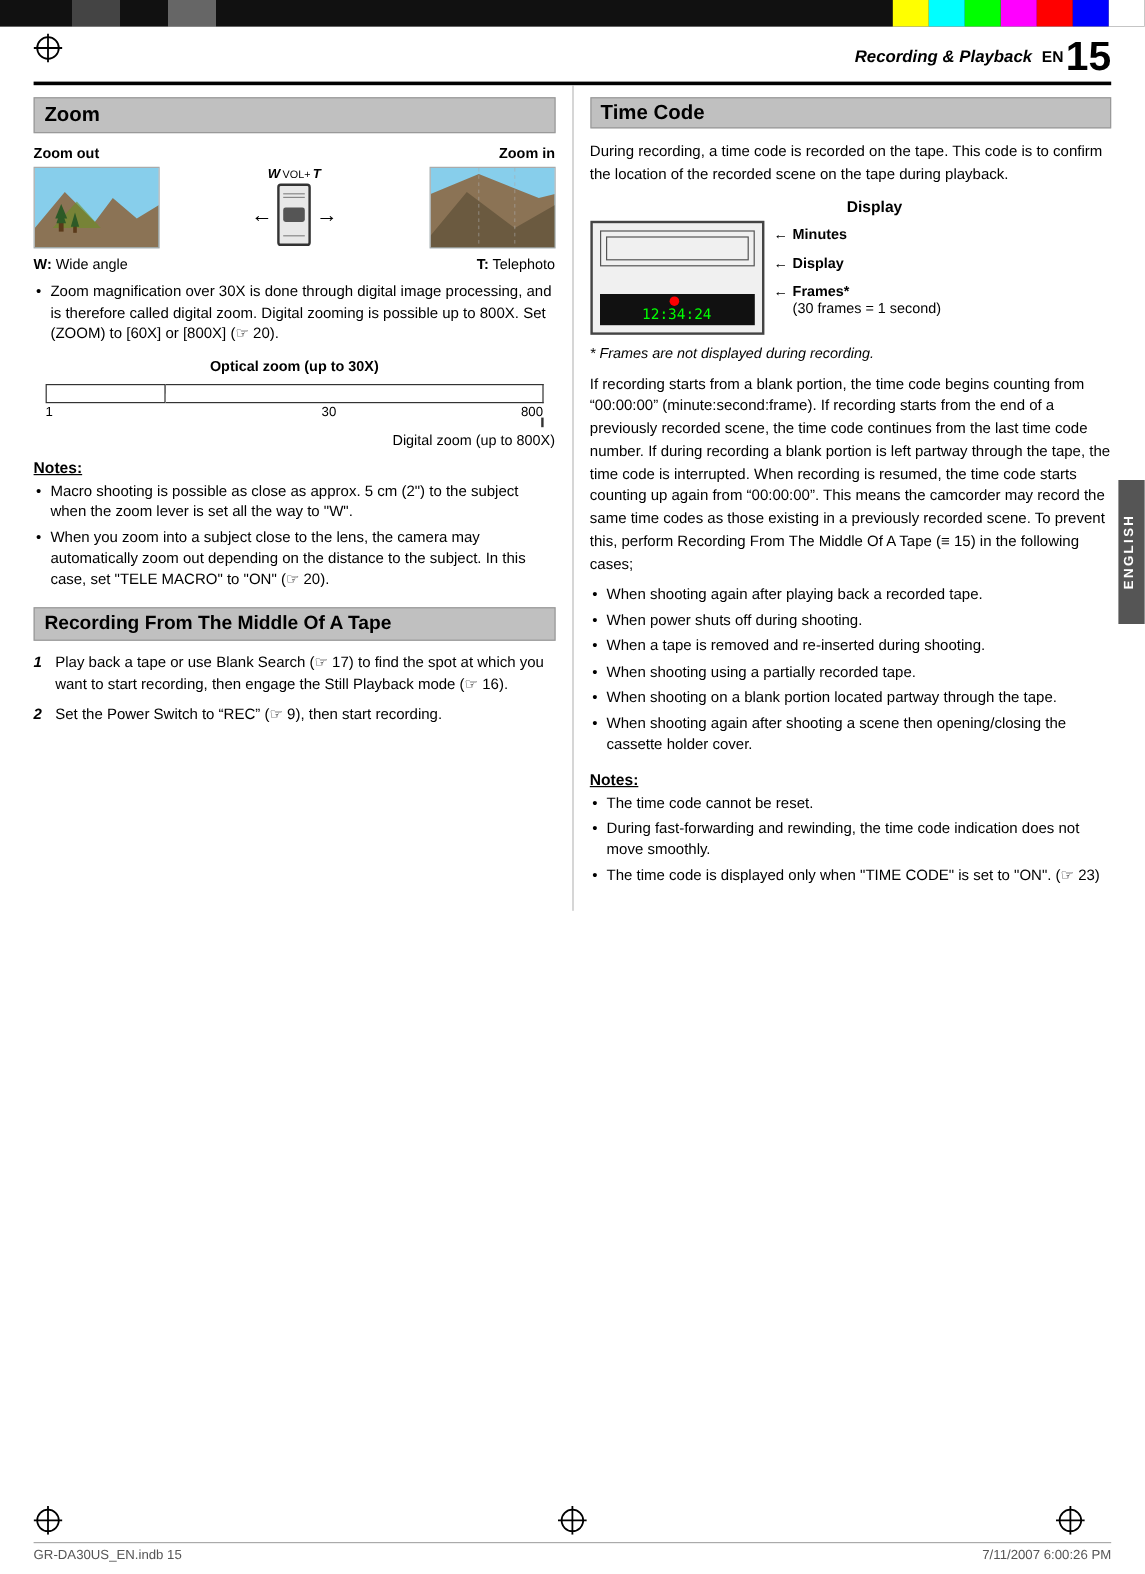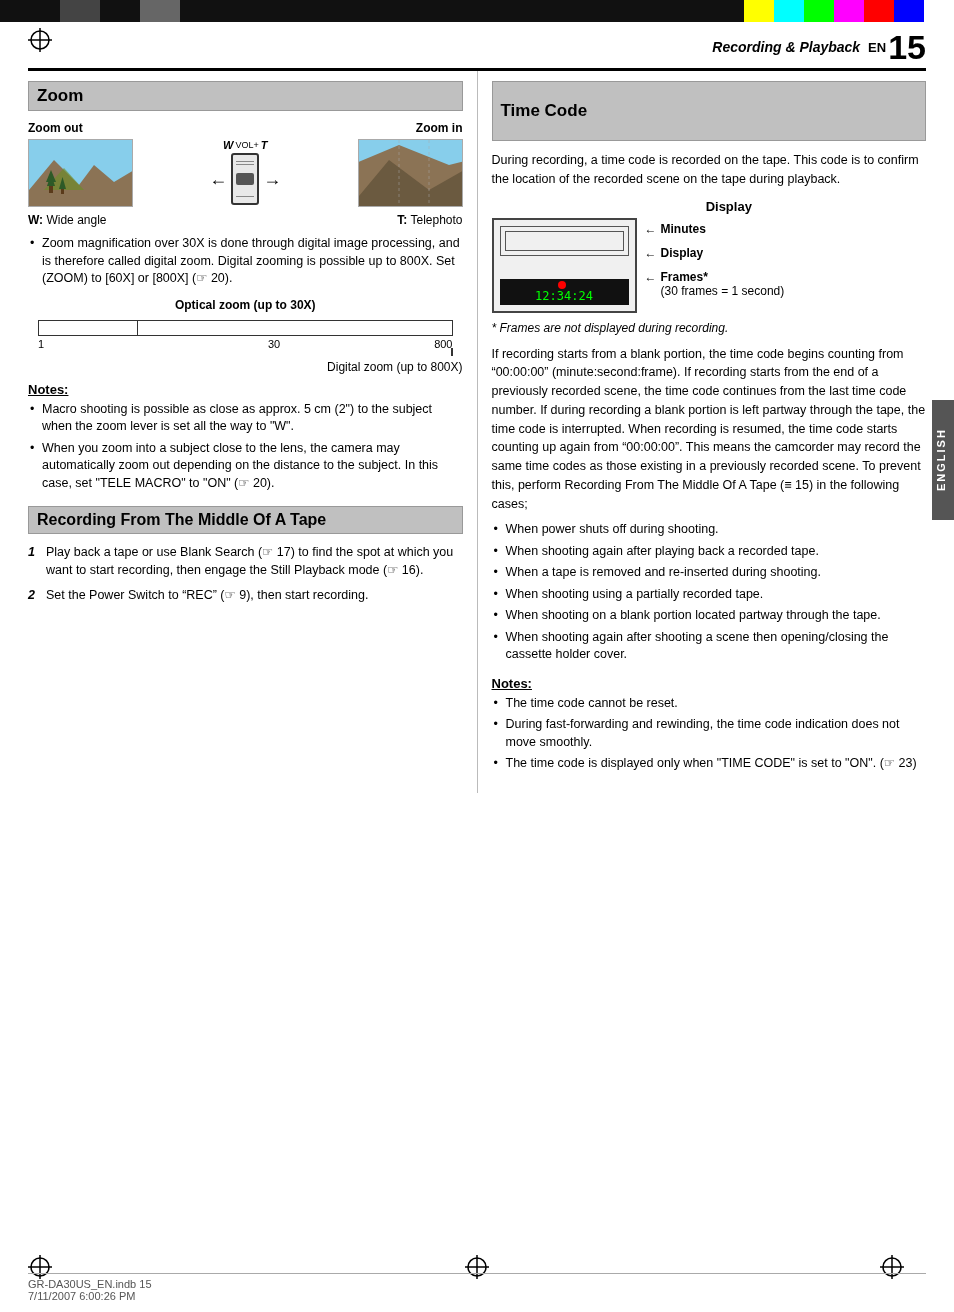--- a/index.html
+++ b/index.html
@@ -219,7 +219,7 @@
 
     <div style="flex:1; padding:10px 0 10px 14px;">
 
-      <div style="background:#c0c0c0; padding:19px 8px; font-weight:bold; font-size:17px; margin-bottom:10px; border:1px solid #999;">
+      <div style="background:#c0c0c0; padding:2px 8px; font-weight:bold; font-size:17px; margin-bottom:10px; border:1px solid #999;">
         <span>Time Code</span>
       </div>
 

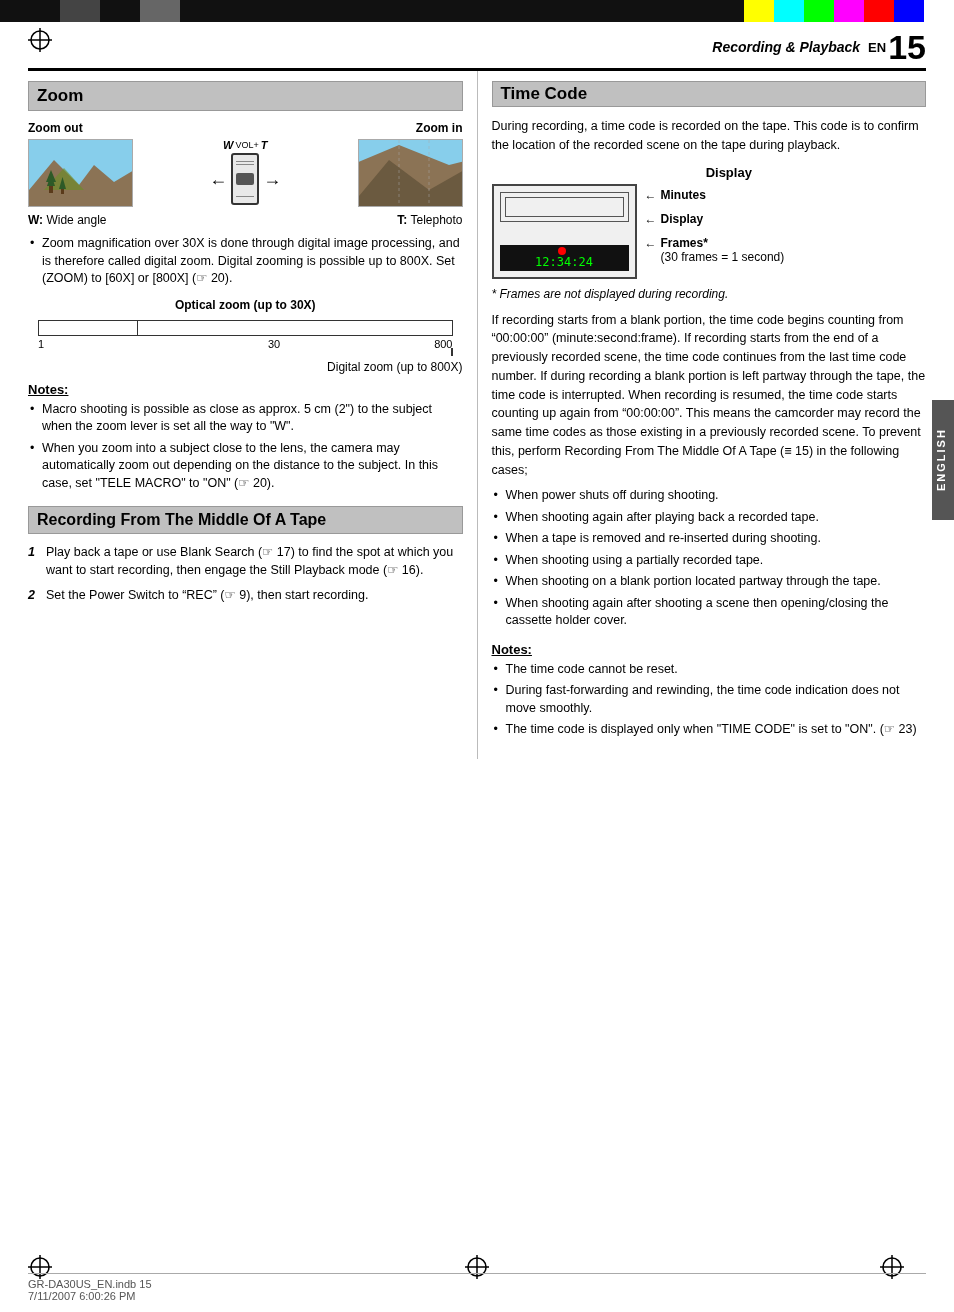--- a/index.html
+++ b/index.html
@@ -266,8 +266,8 @@
       <p style="font-size:12.5px; line-height:1.5; margin-bottom:8px;">If recording starts from a blank portion, the time code begins counting from “00:00:00” (minute:second:frame). If recording starts from the end of a previously recorded scene, the time code continues from the last time code number. If during recording a blank portion is left partway through the tape, the time code is interrupted. When recording is resumed, the time code starts counting up again from “00:00:00”. This means the camcorder may record the same time codes as those existing in a previously recorded scene. To prevent this, perform Recording From The Middle Of A Tape (≡ 15) in the following cases;</p>
 
       <ul class="bullet-list">
+        <li>When shooting again after playing back a recorded tape.</li>
         <li>When power shuts off during shooting.</li>
-        <li>When shooting again after playing back a recorded tape.</li>
         <li>When a tape is removed and re-inserted during shooting.</li>
         <li>When shooting using a partially recorded tape.</li>
         <li>When shooting on a blank portion located partway through the tape.</li>

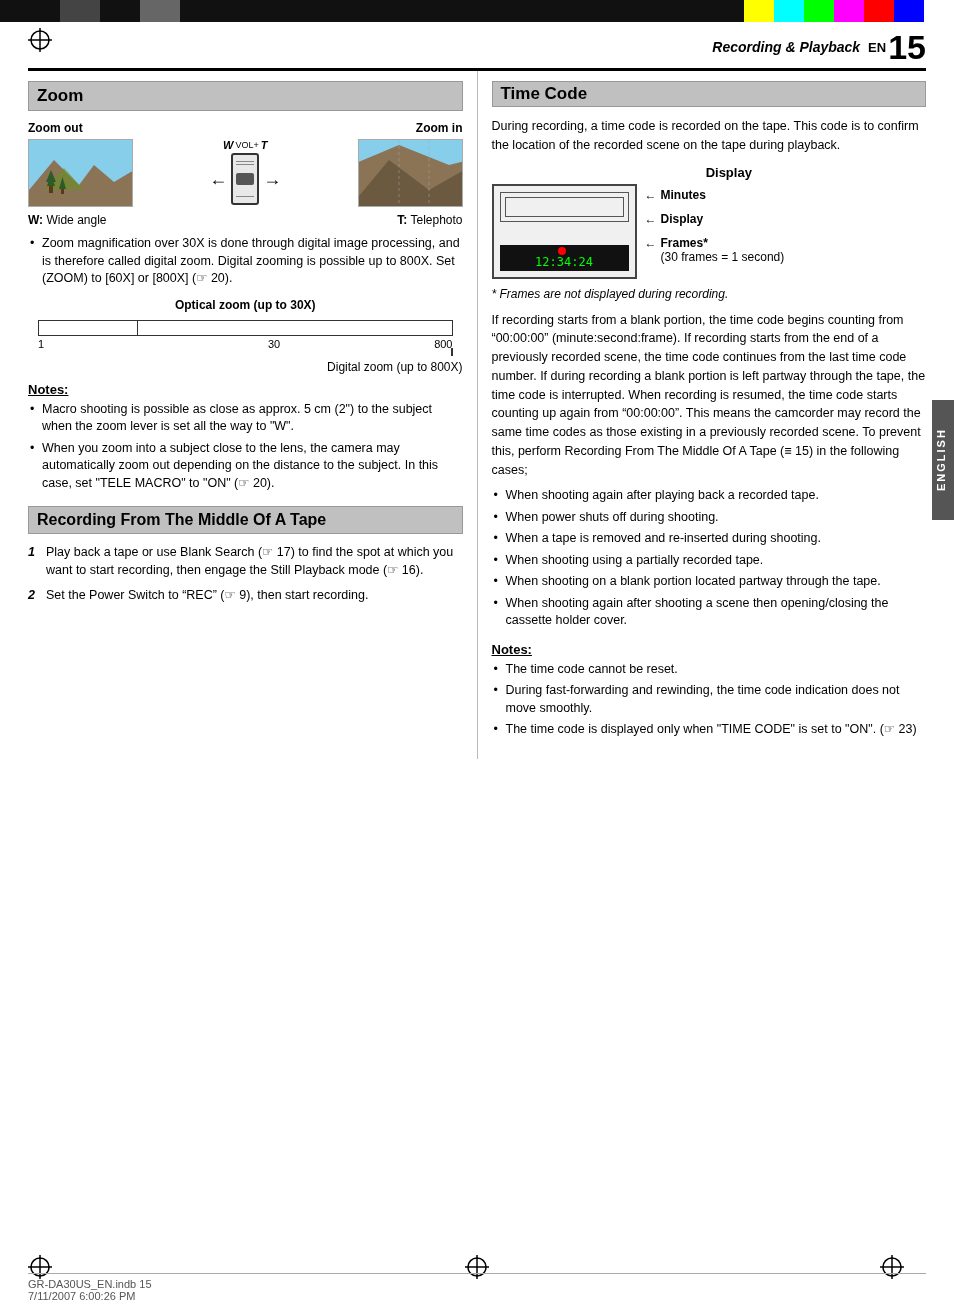--- a/index.html
+++ b/index.html
@@ -315,7 +315,7 @@
     </svg>
   </div>
 
-  <div style="position:absolute; bottom:10px; left:28px; right:28px; display:flex; justify-content:space-between; font-size:11px; color:#555; border-top:1px solid #aaa; padding-top:4px;flex-direction:column;">
+  <div style="position:absolute; bottom:10px; left:28px; right:28px; display:flex; justify-content:space-between; font-size:11px; color:#555; border-top:1px solid #aaa; padding-top:4px;">
     <span>GR-DA30US_EN.indb   15</span>
     <span>7/11/2007   6:00:26 PM</span>
   </div>

